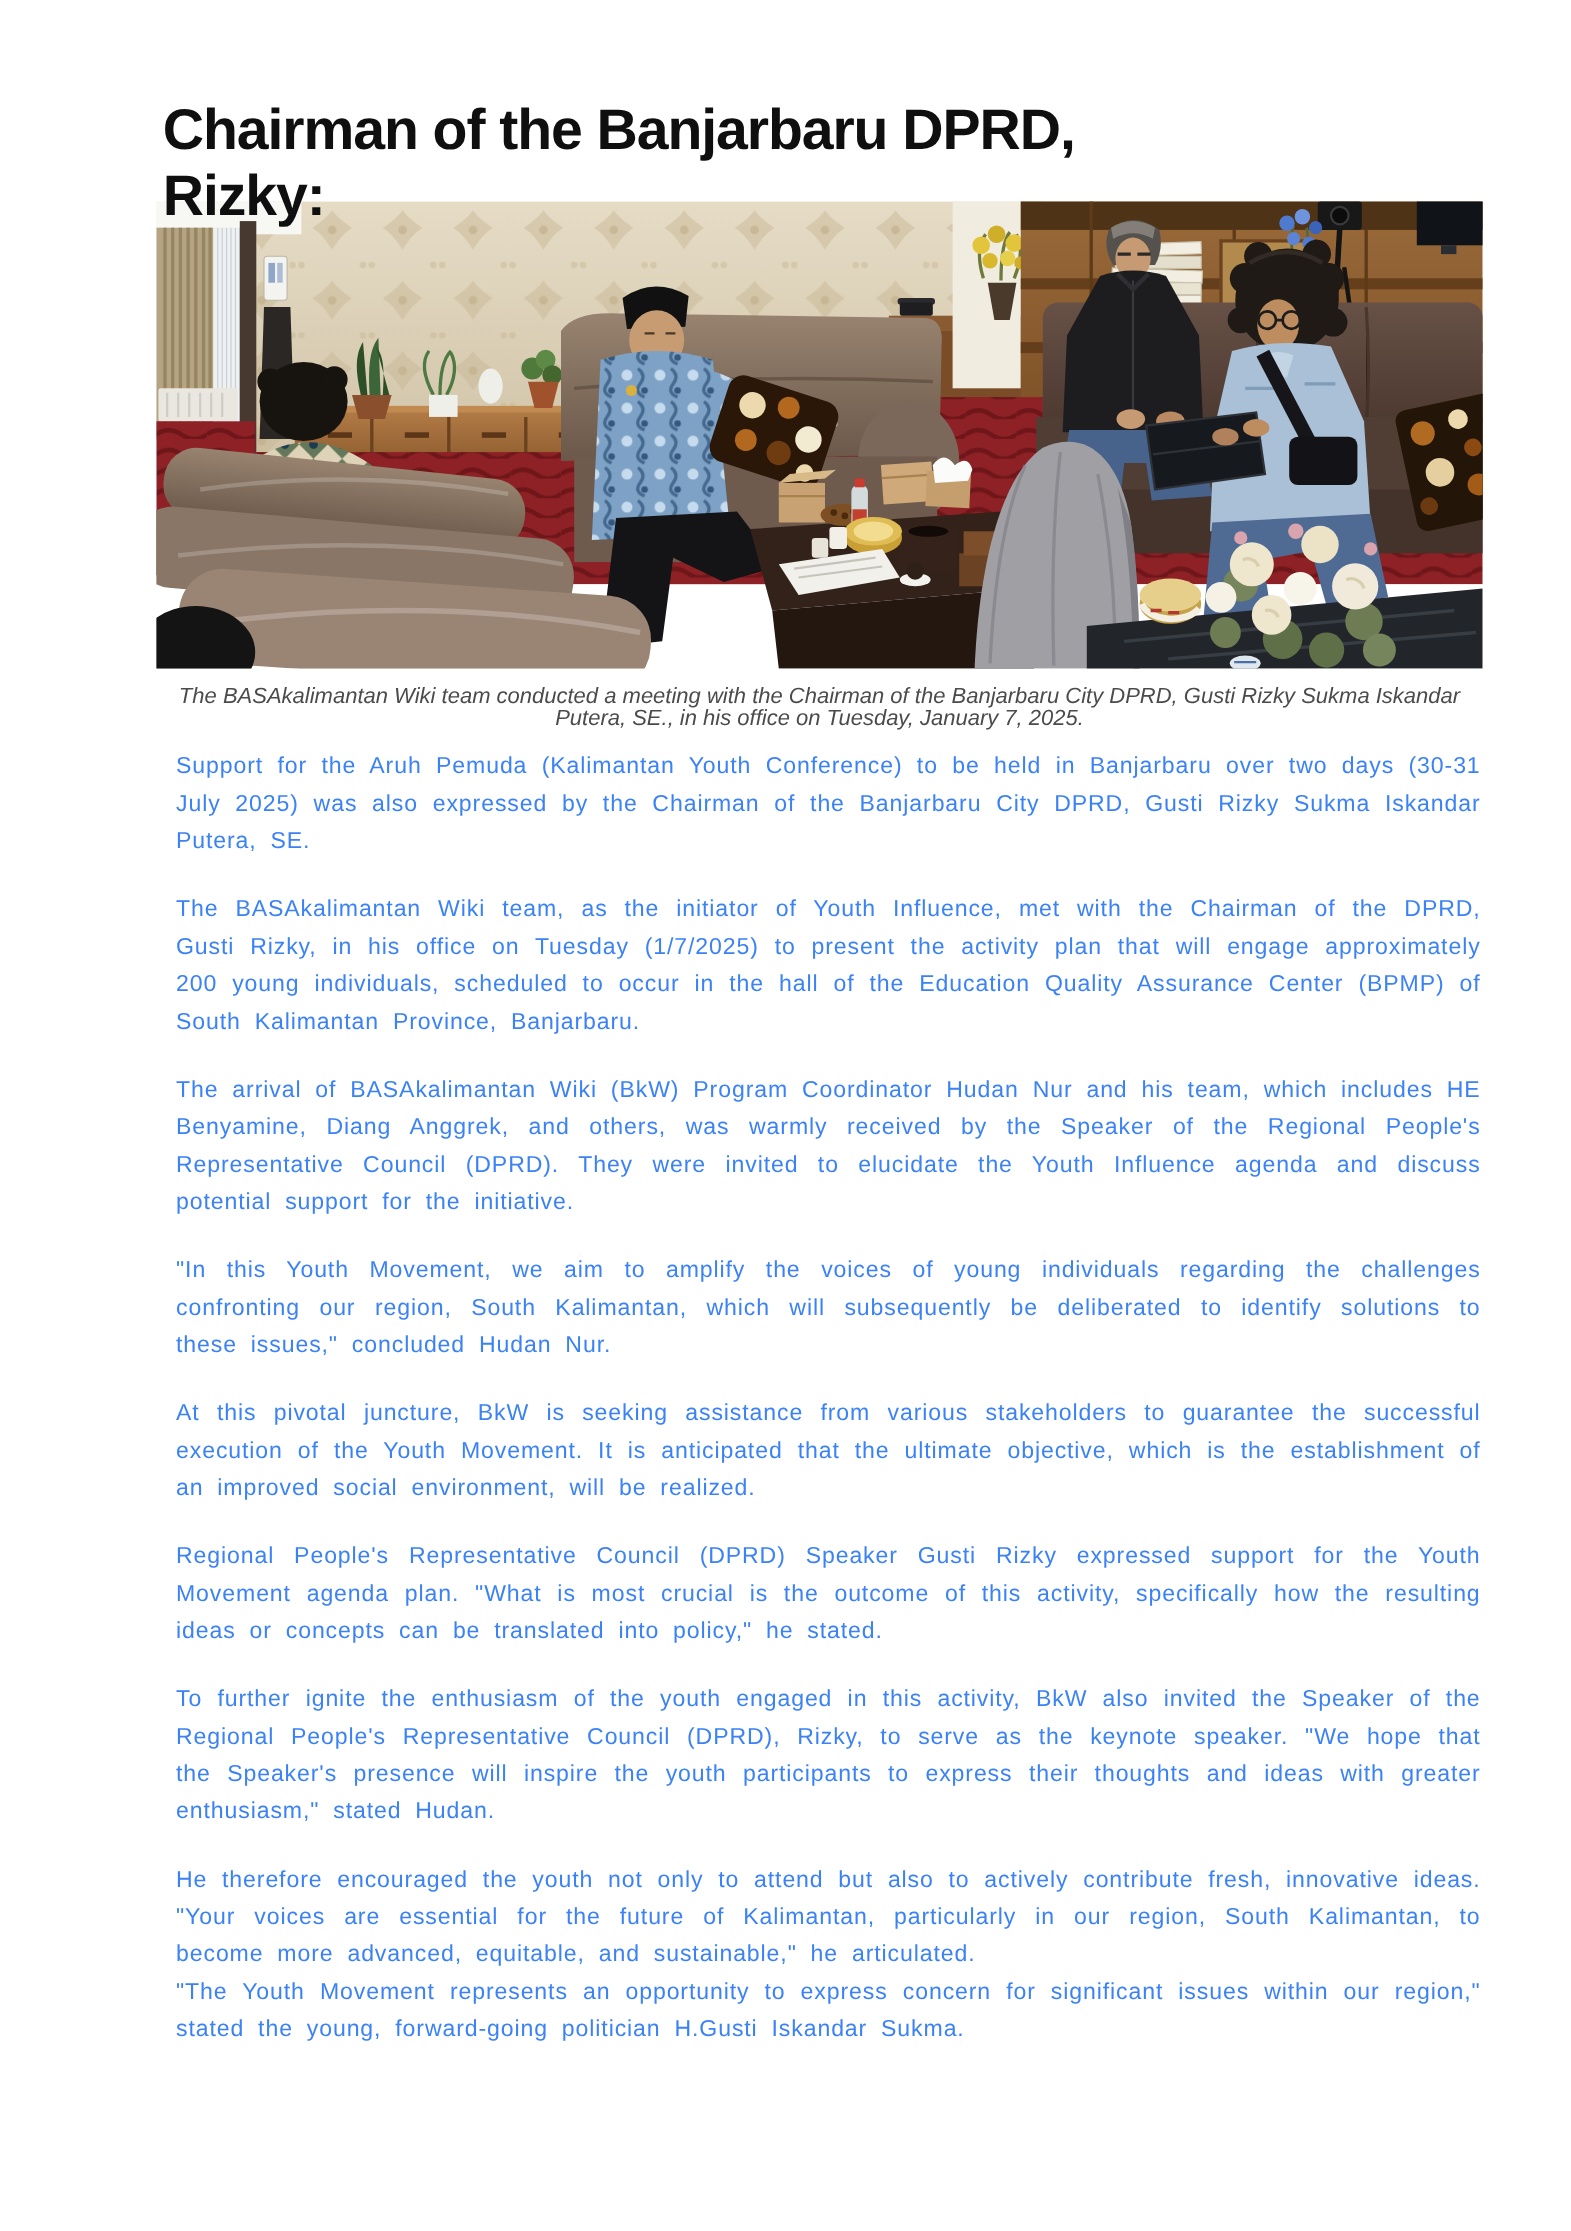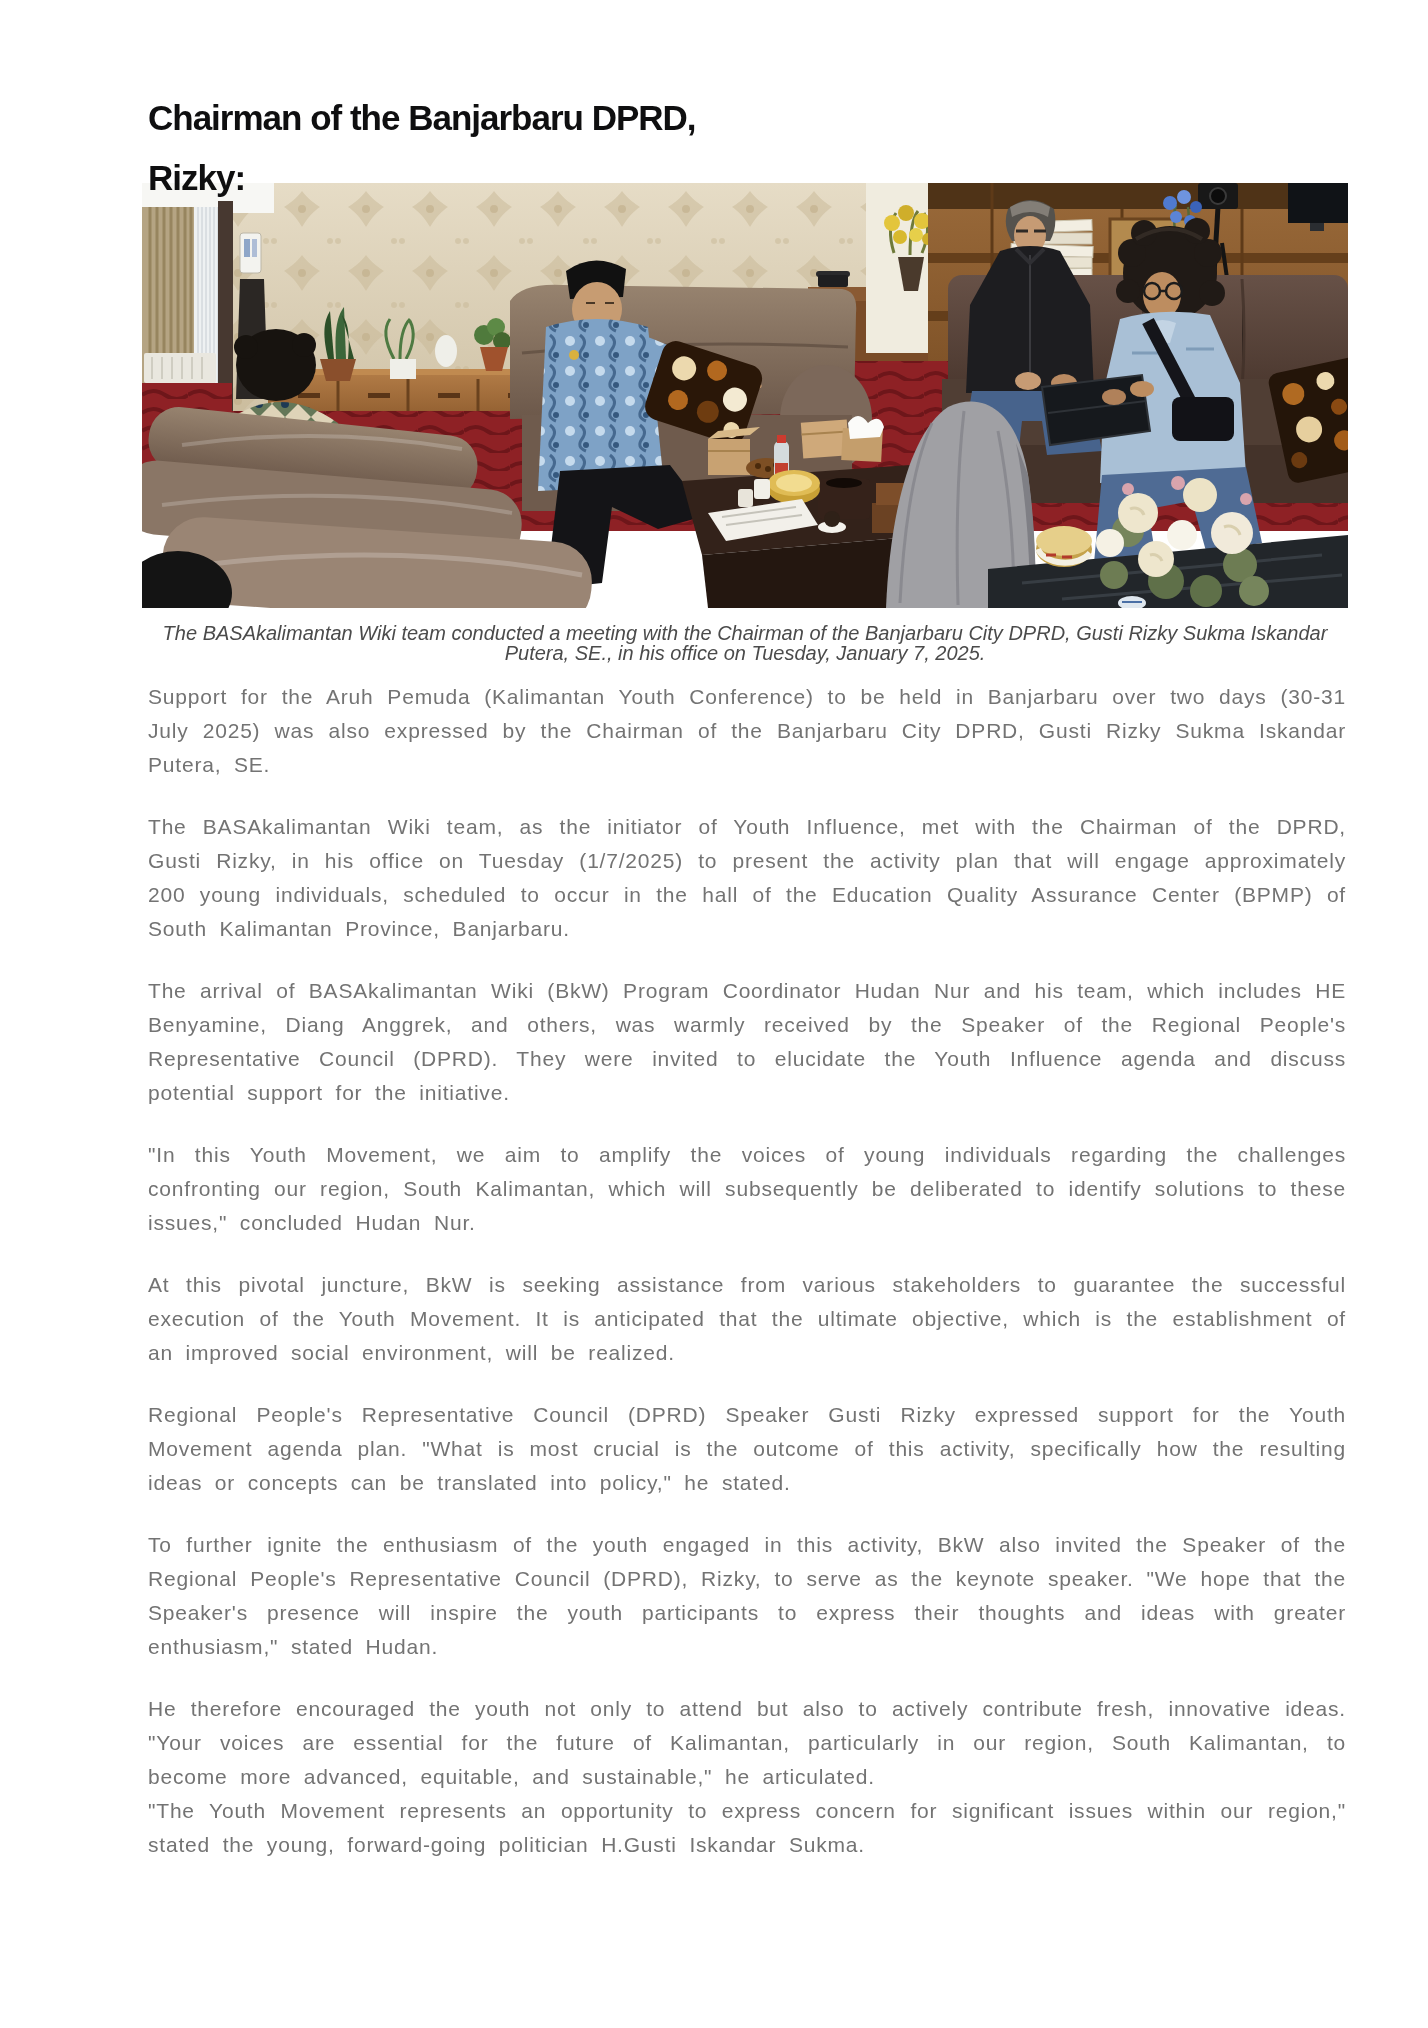--- a/index.html
+++ b/index.html
@@ -11,7 +11,7 @@
     margin:88px 0 0 0;
     font-family:"Liberation Sans",sans-serif;
     font-weight:800;
-    font-size:35px;
+    font-size:52px;
     line-height:60px;
     letter-spacing:-1px;
     color:#0f0f10;

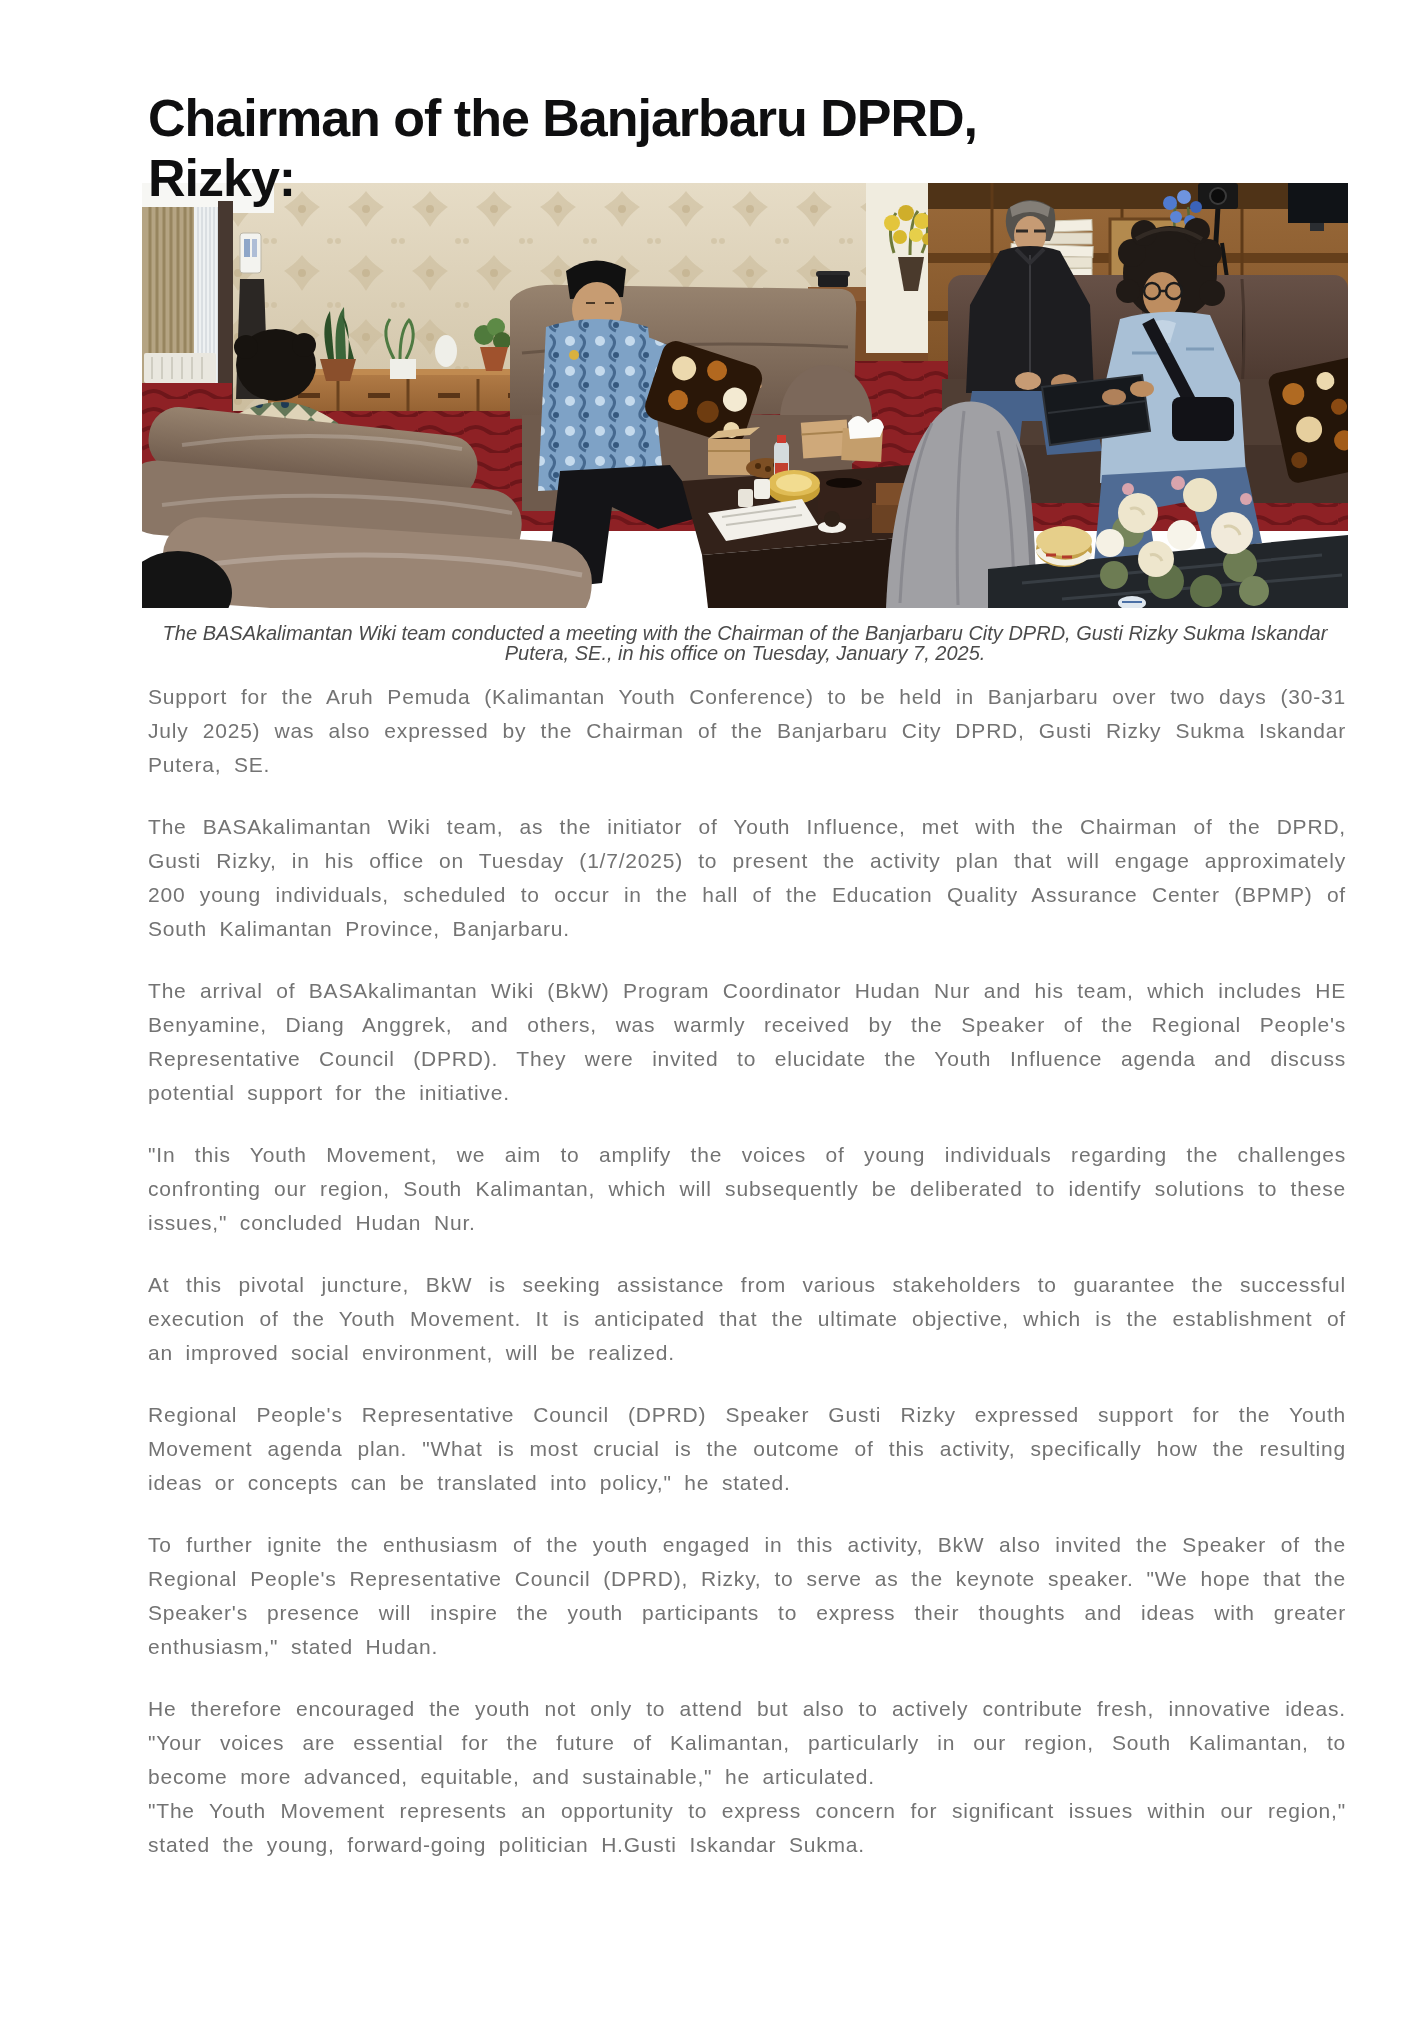--- a/index.html
+++ b/index.html
@@ -29,13 +29,13 @@
   }
   .article{margin-top:17px;}
   .article p{
-    margin:0 0 28px 0;
+    margin:0 0 28px 12px;
     font-size:21px;
     line-height:34px;
     letter-spacing:0.8px;
     word-spacing:6px;
     text-align:justify;
-    color:#737373;
+    color:#3b82f6;
   }
   .article p.no-gap{margin-bottom:0;}
 </style>

